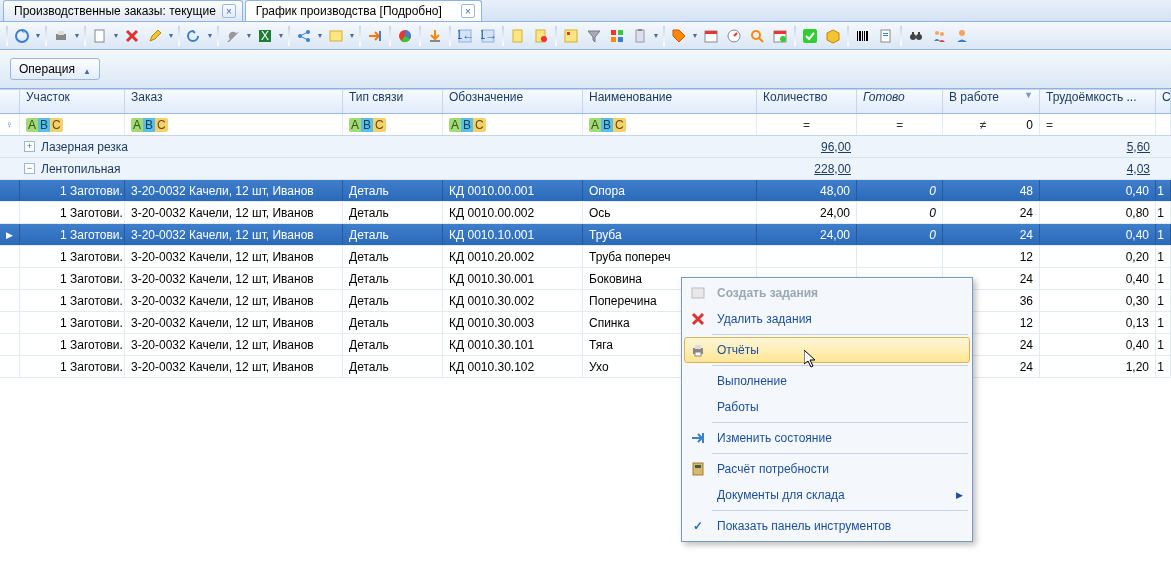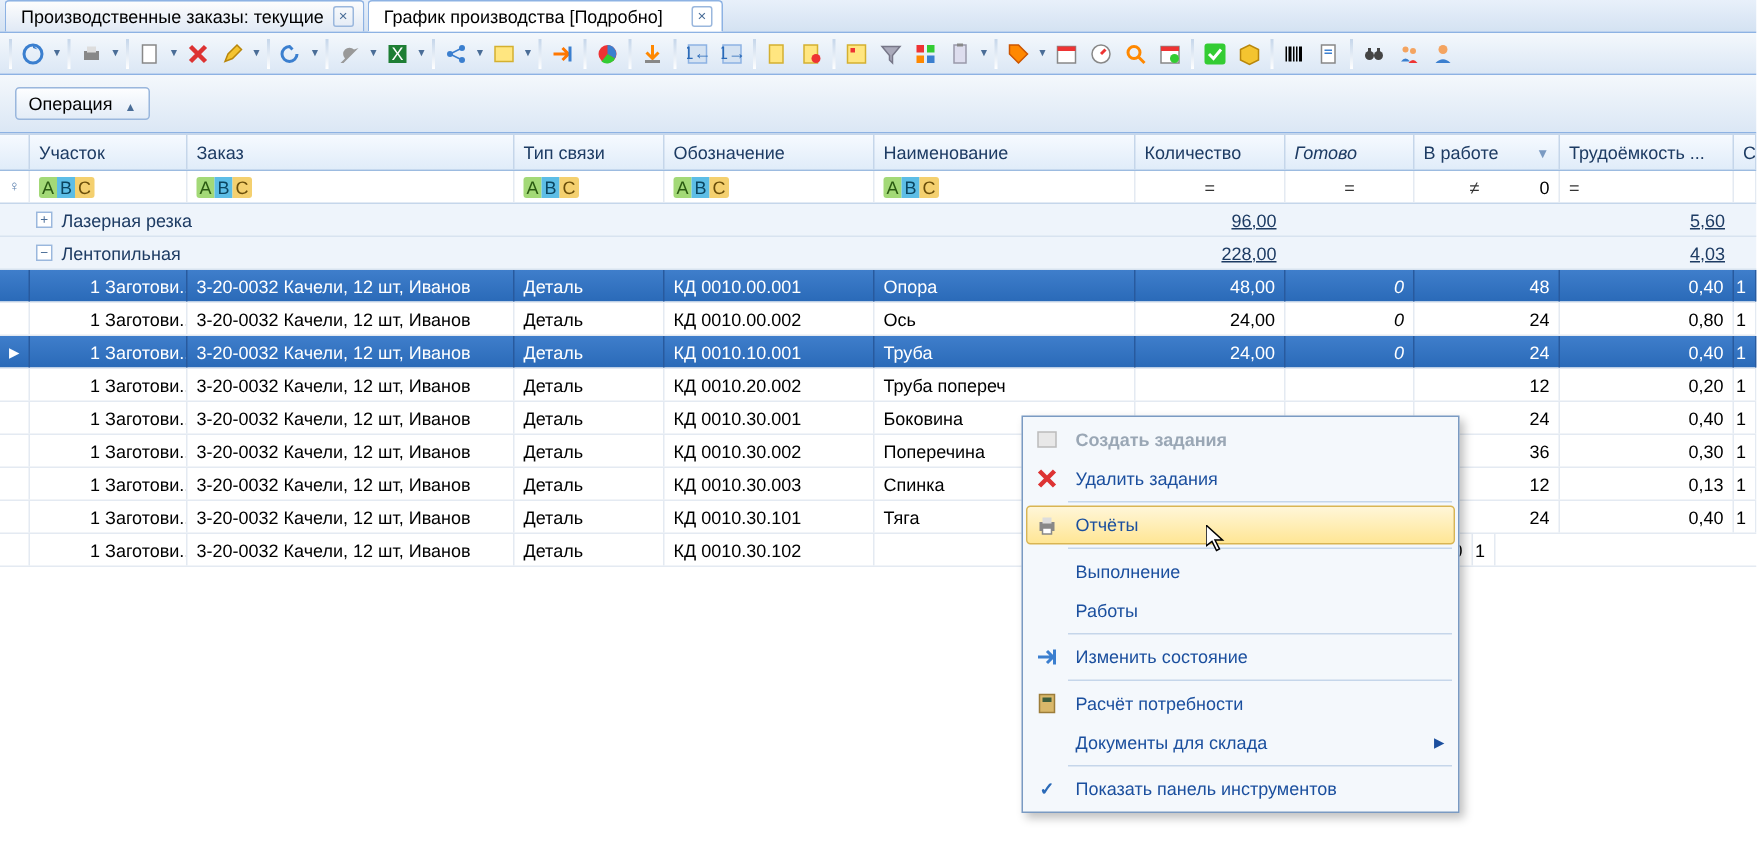--- a/index.html
+++ b/index.html
@@ -25,7 +25,7 @@
   
   .grid { border-top: 1px solid #c5d6ea; position: relative; }
   .grid-header { display: flex; background: linear-gradient(#f6faff, #e0ecf9); border-bottom: 1px solid #9cbbe0; height: 24px; }
-  .gh-cell { border-right: 1px solid #c5d6ea; display: flex; align-items: center; padding: 0 6px; color: #1d3b63; white-space: nowrap; overflow: hidden; }
+  .gh-cell { border-right: 1px solid #c5d6ea; display: flex; align-items: flex-start; padding: 0 6px; color: #1d3b63; white-space: nowrap; overflow: hidden; }
   .gh-cell.first { width: 20px; padding: 0; }
   
   .grid-filter { display: flex; background: #fff; border-bottom: 1px solid #c5d6ea; height: 22px; }

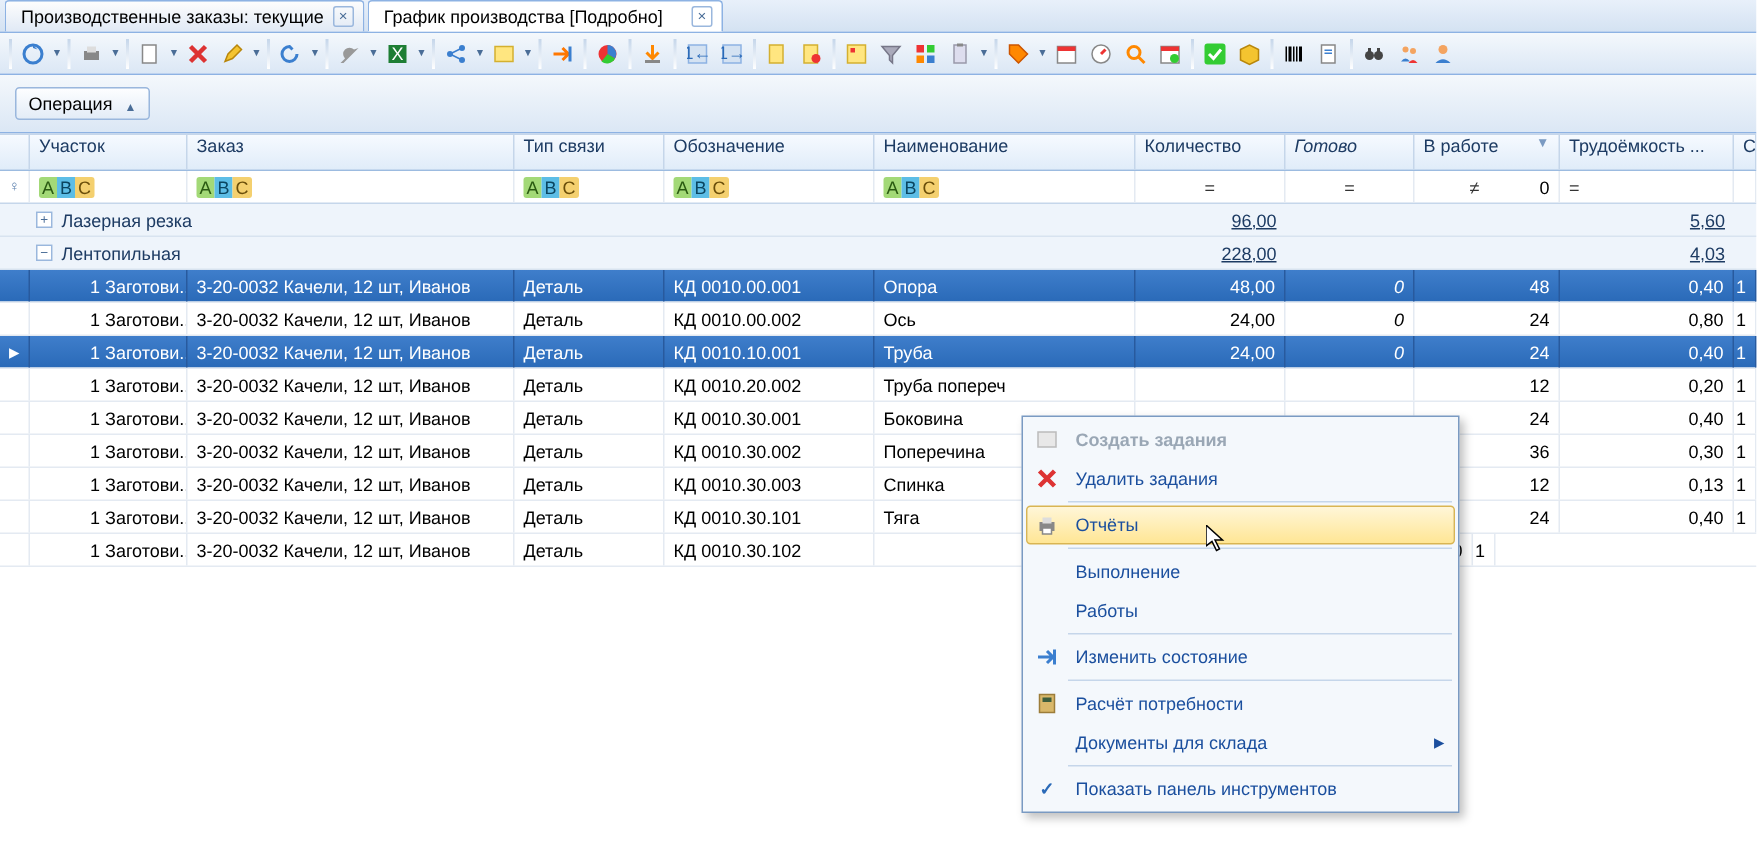--- a/index.html
+++ b/index.html
@@ -553,6 +553,7 @@
           <div class="cell w-zakaz">3-20-0032 Качели, 12 шт, Иванов</div>
           <div class="cell w-tip">Деталь</div>
           <div class="cell w-oboz">КД 0010.30.102</div>
+          <div class="cell w-naim">Ухо</div>
           <div class="cell w-kol num"></div>
           <div class="cell w-got num"></div>
           <div class="cell w-vrab num">24</div>

